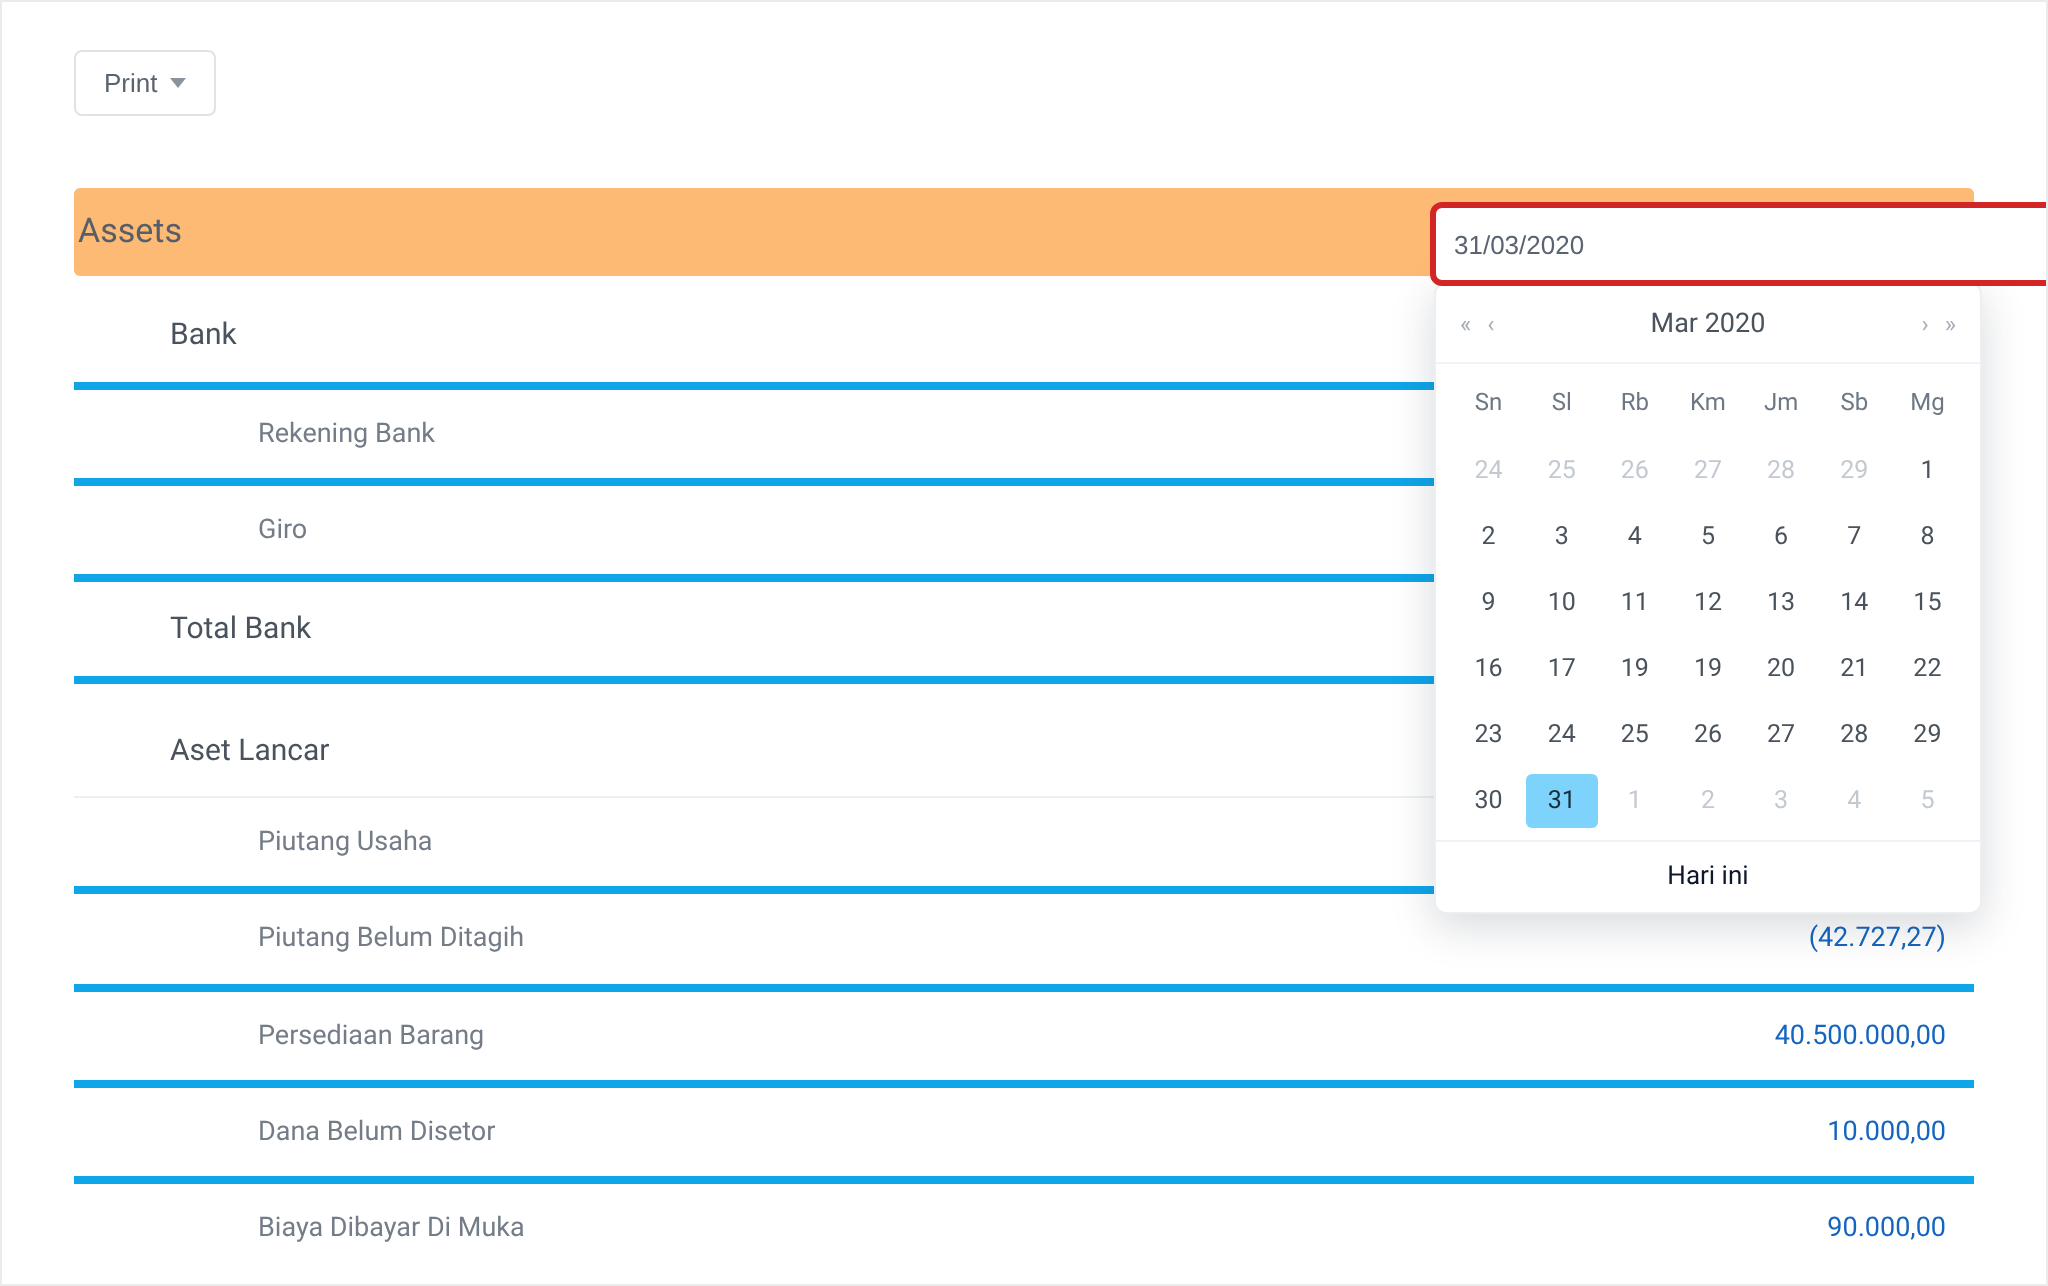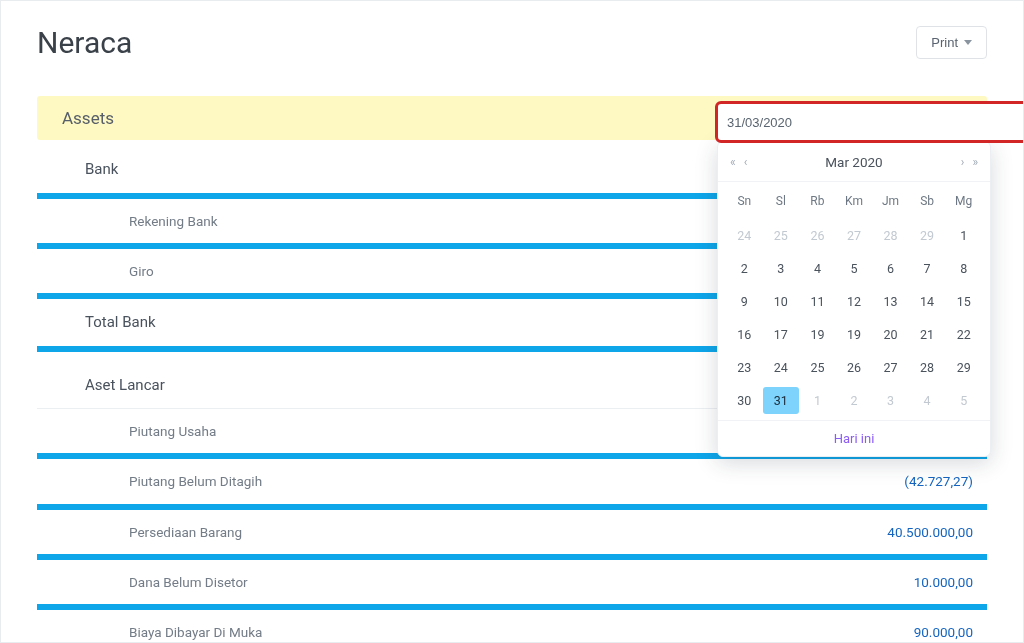--- a/index.html
+++ b/index.html
@@ -157,7 +157,6 @@
 
 <div class="page">
   <div class="header-row">
-    <h1 class="page-title">Neraca</h1>
     <button class="print-btn">
       <span>Print</span>
       <span class="chev-down"></span>

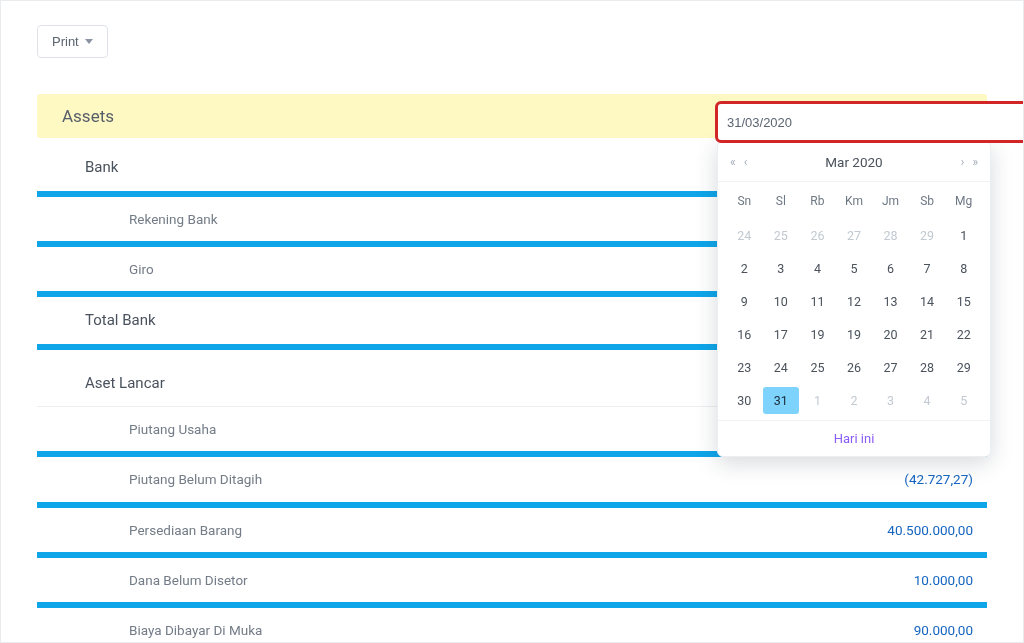--- a/index.html
+++ b/index.html
@@ -48,9 +48,9 @@
     border-top:5px solid #8a94a0;
   }
   .section-band {
-    background: #fef9c3;
+    background: #fdba74;
     color: #565e69;
-    padding: 12px 25px;
+    padding: 12px 2px;
     font-size: 17px;
     border-radius: 3px;
     margin-bottom: 6px;

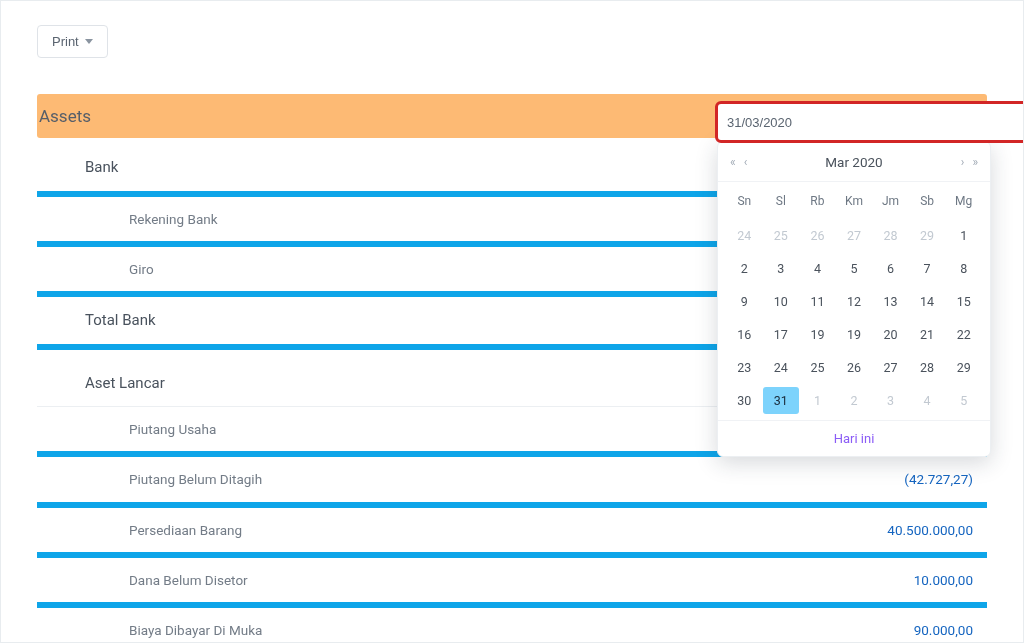--- a/index.html
+++ b/index.html
@@ -56,7 +56,7 @@
     margin-bottom: 6px;
   }
   .row {
-    border-bottom: 6px solid #0ea5e9;
+    border-bottom: 4px solid #0ea5e9;
     padding: 12px 14px;
     display: flex;
     justify-content: space-between;

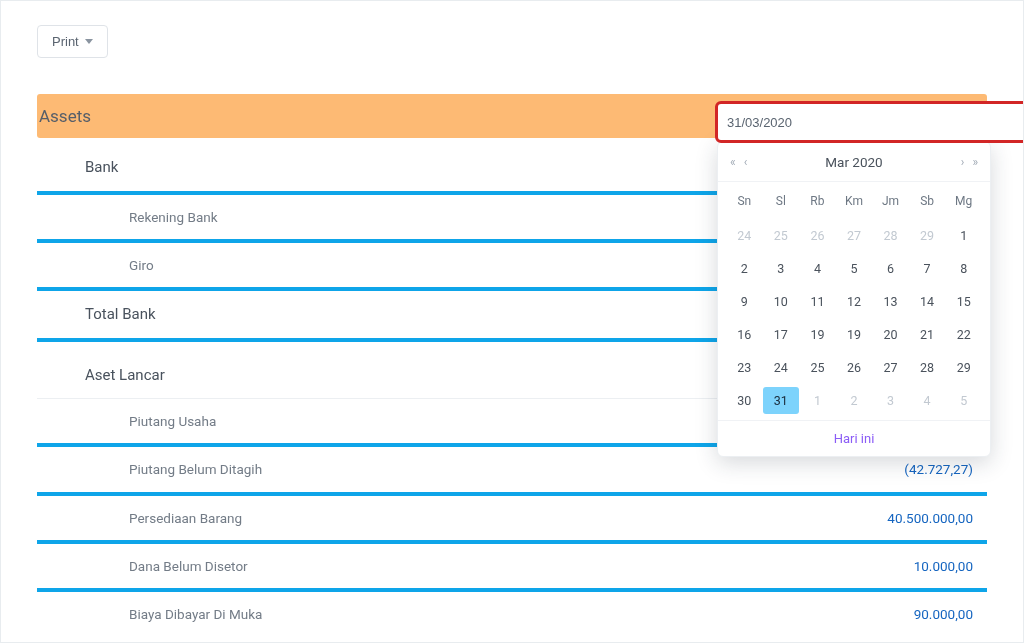--- a/index.html
+++ b/index.html
@@ -147,7 +147,7 @@
     padding-top: 10px;
     border-top: 1px solid #f0f2f5;
     margin-top: 4px;
-    color: #8b5cf6;
+    color: #0f172a;
     font-size: 13px;
     cursor: pointer;
   }

